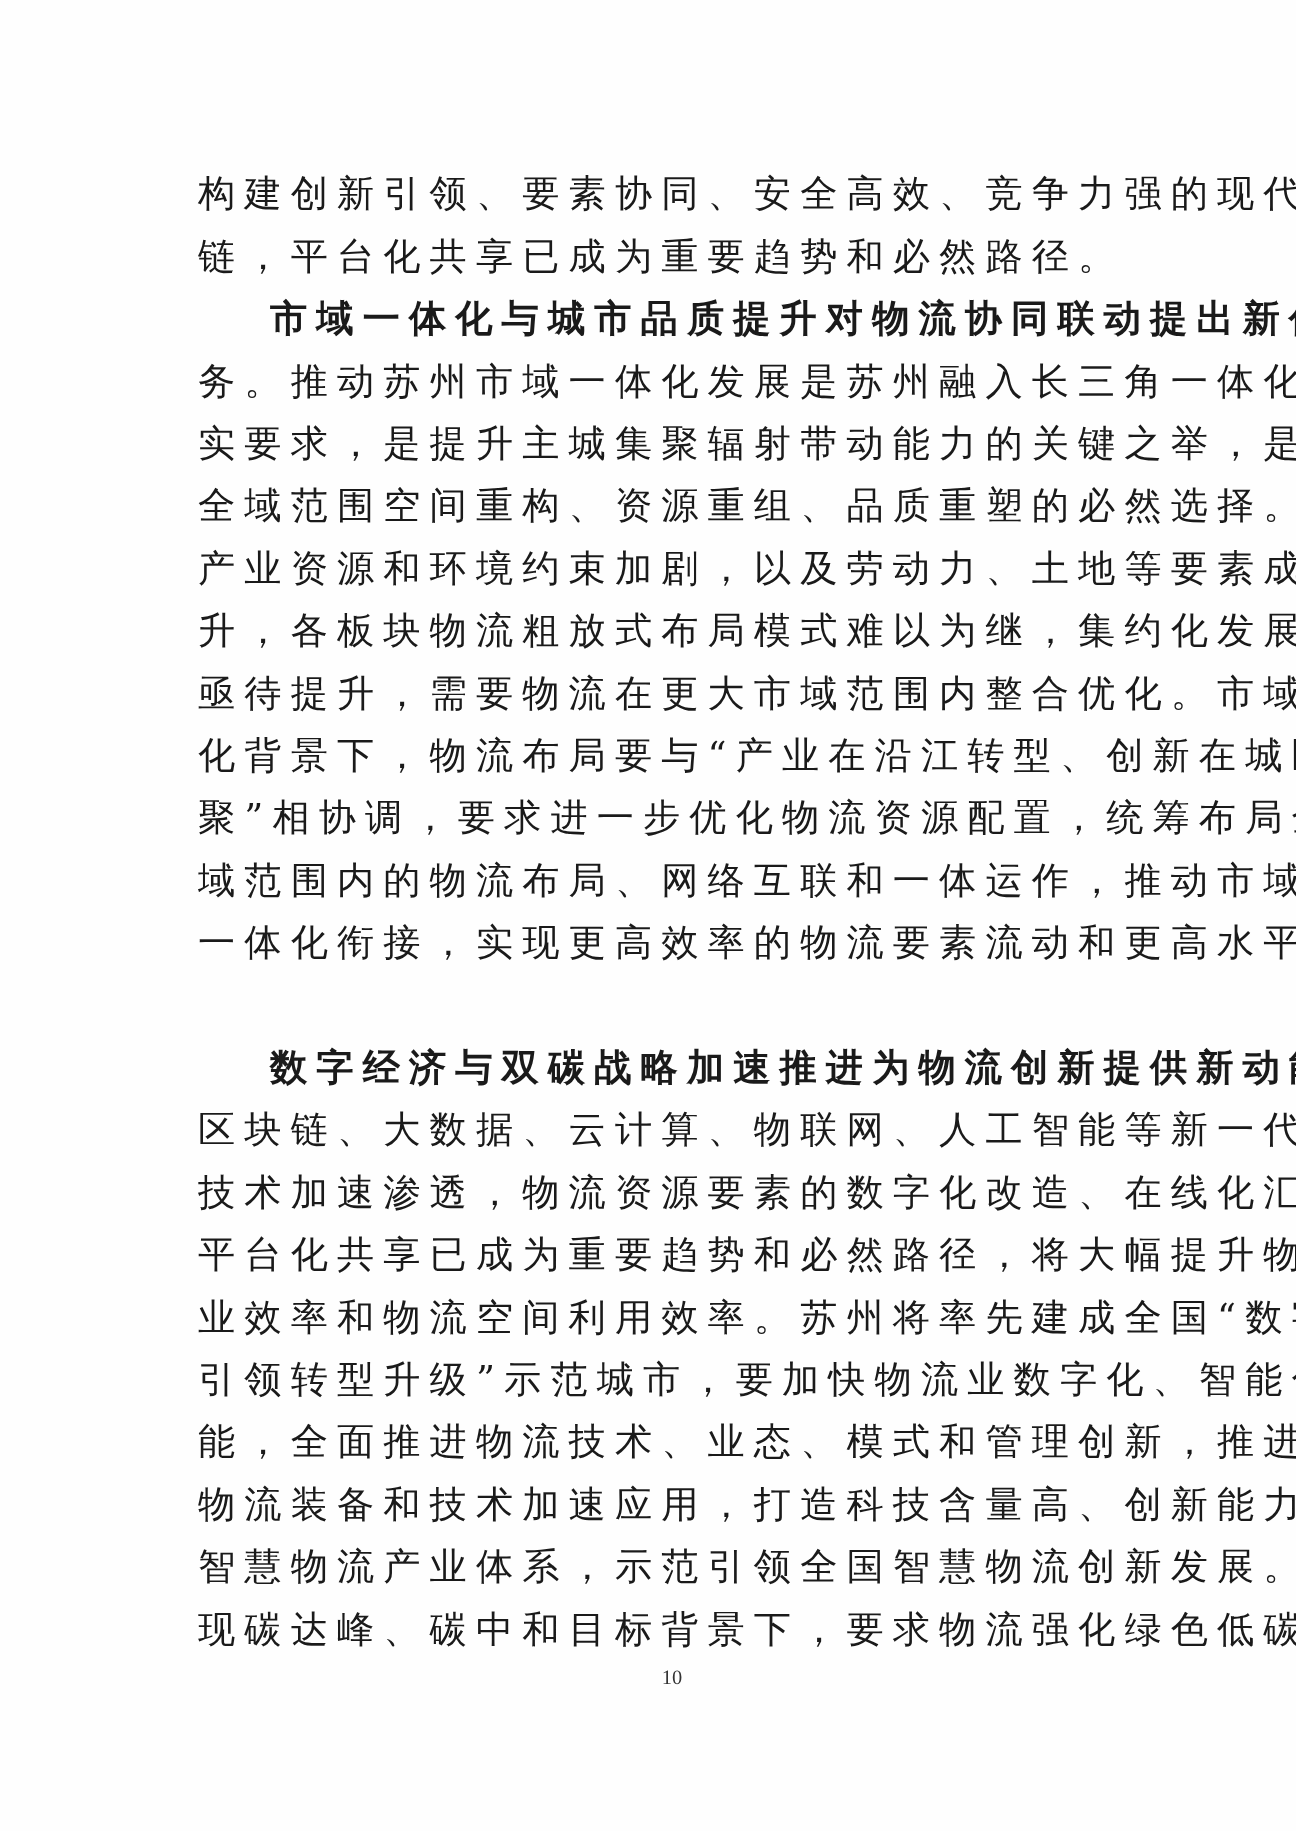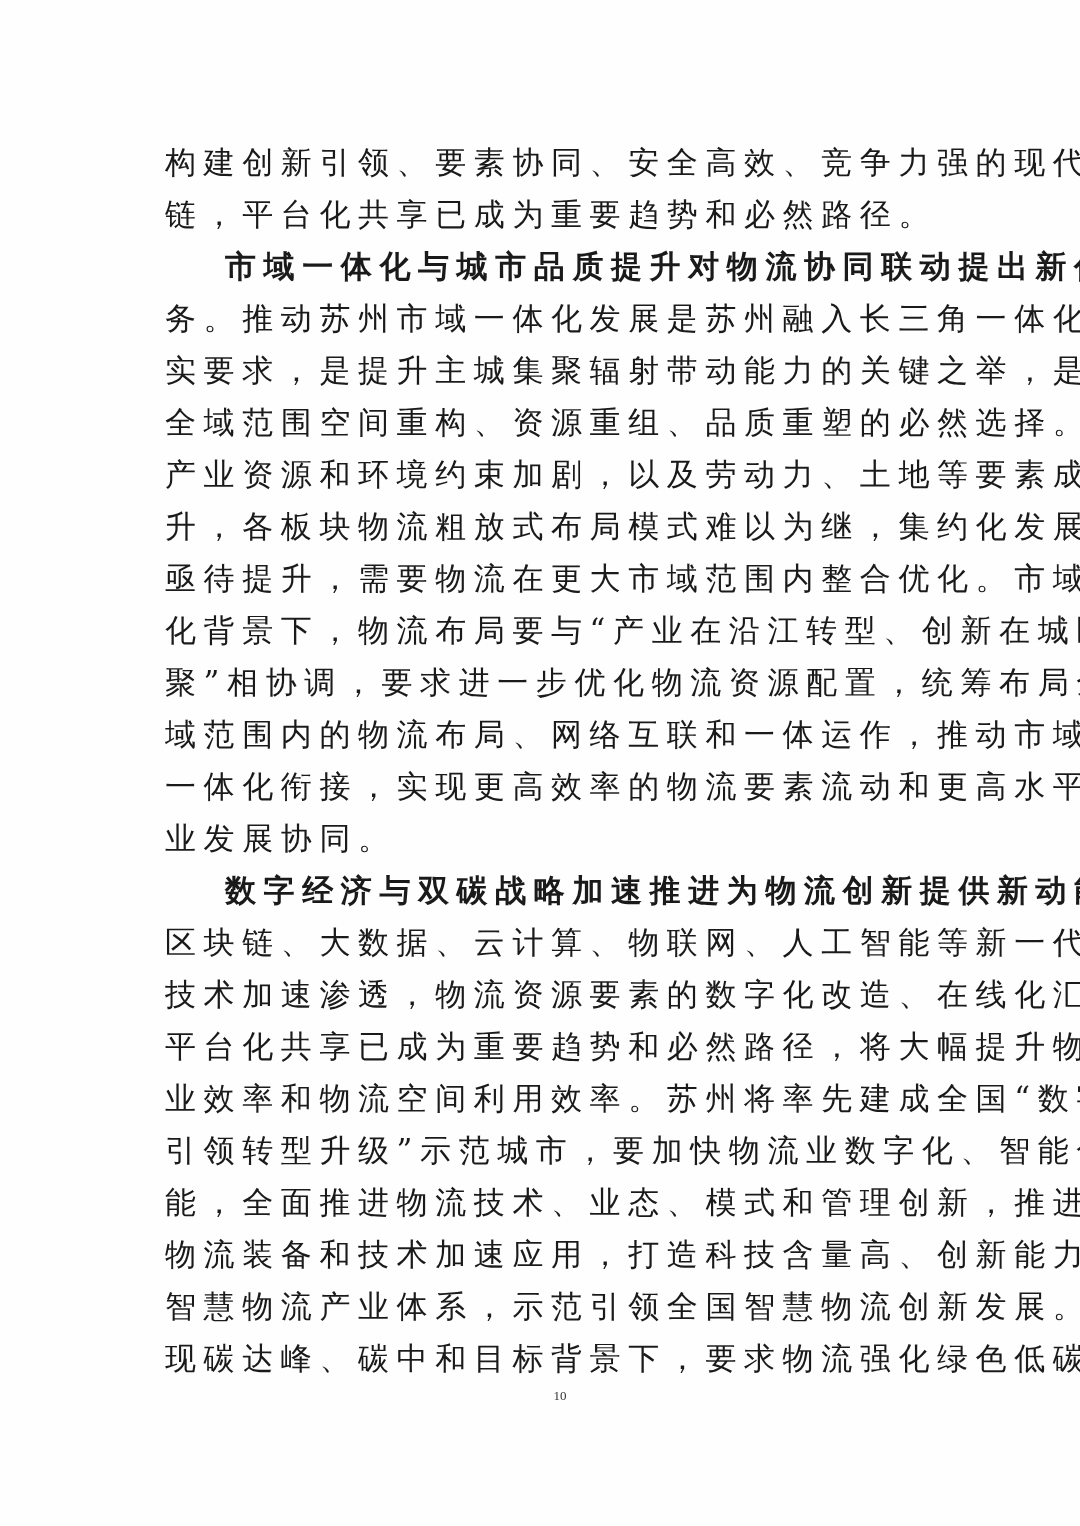--- a/index.html
+++ b/index.html
@@ -47,7 +47,6 @@
   <div class="line" style="top:662px">聚”相协调，要求进一步优化物流资源配置，统筹布局全市</div>
   <div class="line" style="top:714px">域范围内的物流布局、网络互联和一体运作，推动市域物流</div>
   <div class="line" style="top:766px">一体化衔接，实现更高效率的物流要素流动和更高水平的产</div>
-  <div class="line" style="top:818px">业发展协同。</div>
   <div class="line indent bold" style="top:870px">数字经济与双碳战略加速推进为物流创新提供新动能。</div>
   <div class="line" style="top:922px">区块链、大数据、云计算、物联网、人工智能等新一代信息</div>
   <div class="line" style="top:974px">技术加速渗透，物流资源要素的数字化改造、在线化汇聚和</div>

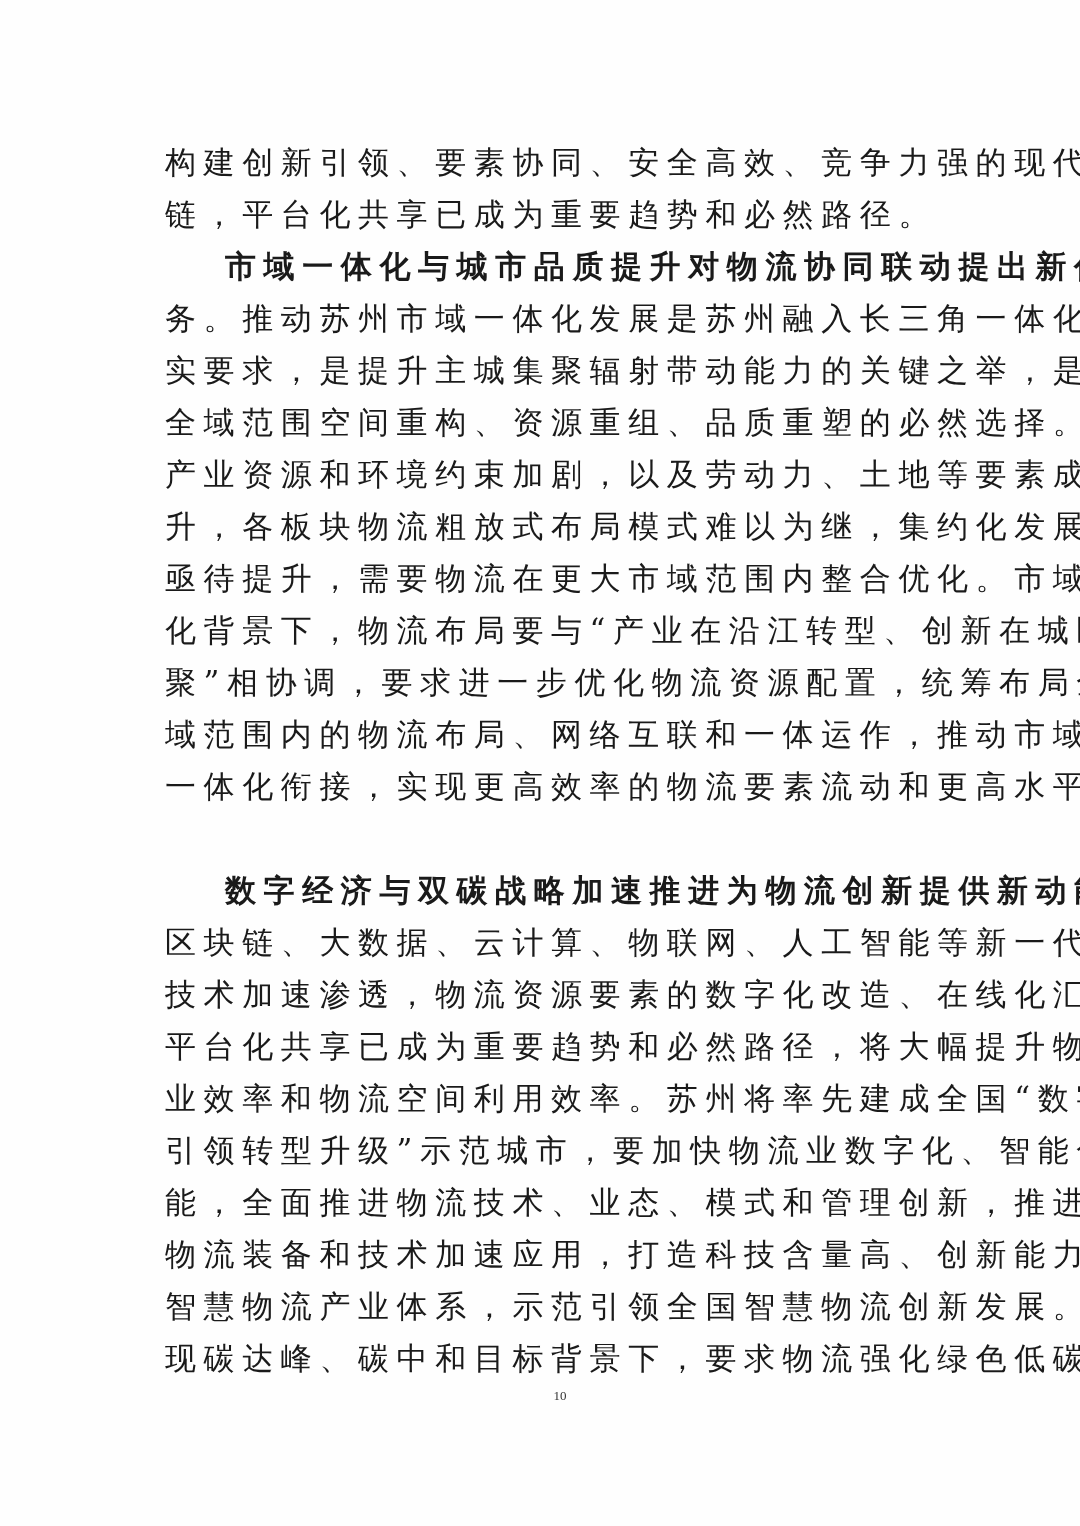--- a/index.html
+++ b/index.html
@@ -26,7 +26,7 @@
     width: 40px;
     text-align: center;
     font-family: "Liberation Serif", serif;
-    font-size: 13px;
+    font-size: 17px;
     color: #333333;
   }
 </style>

